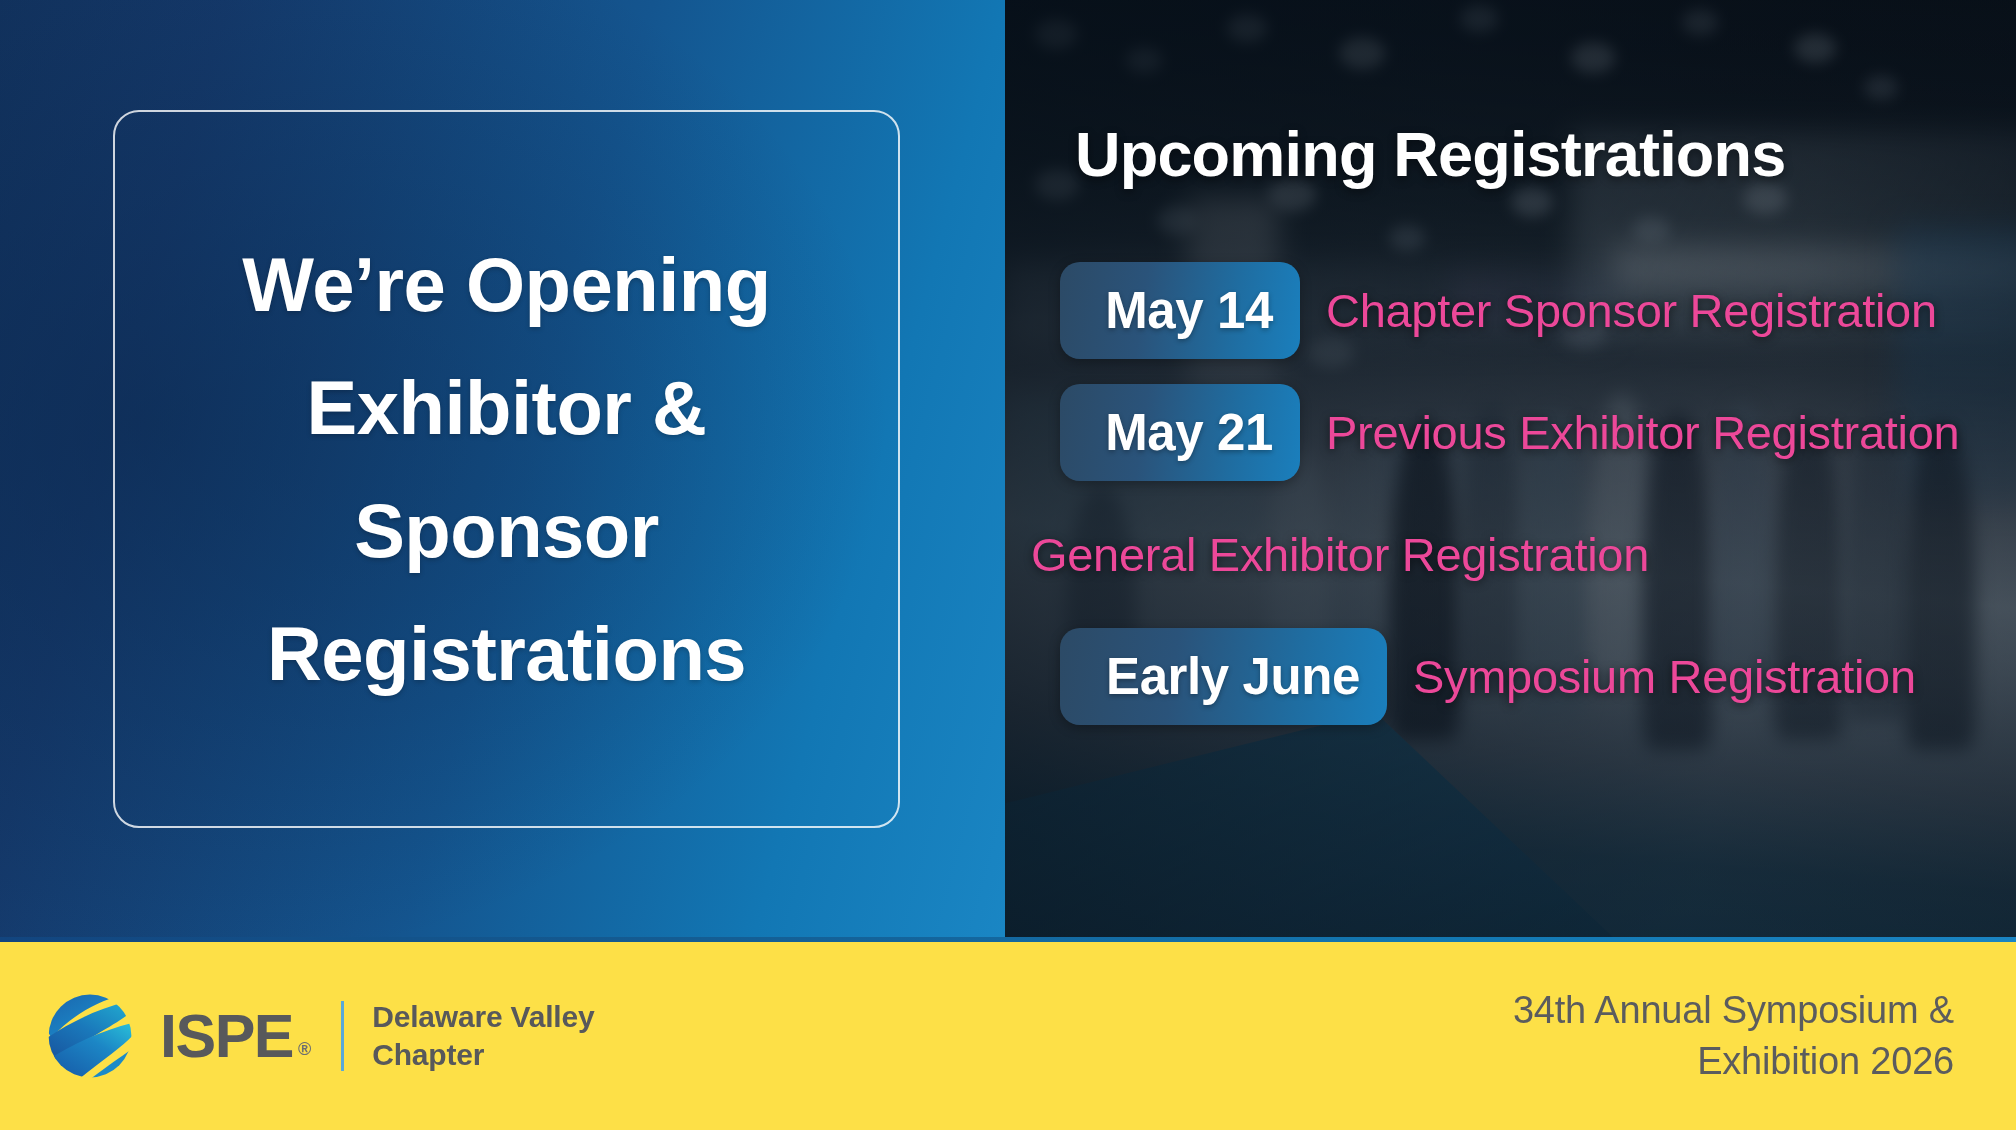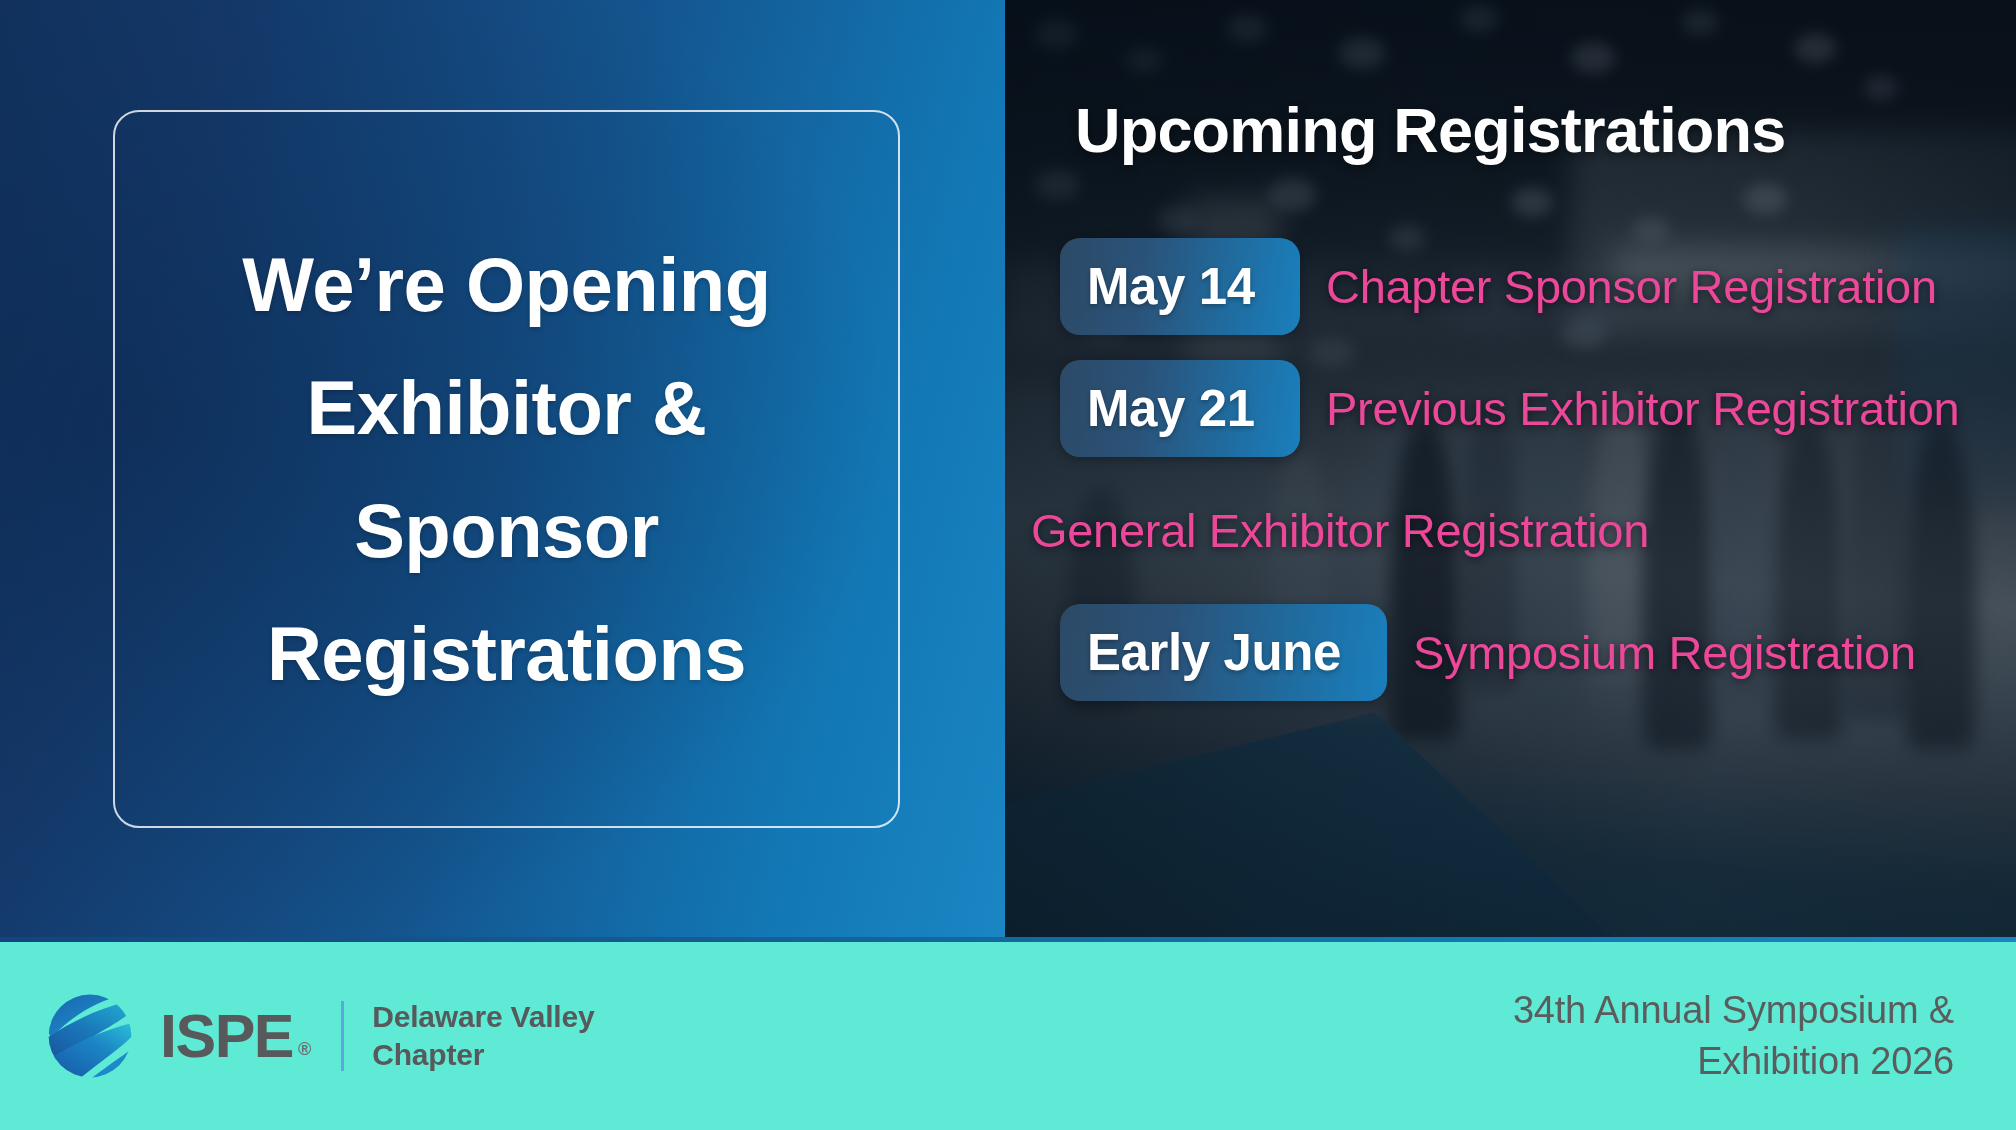--- a/index.html
+++ b/index.html
@@ -112,6 +112,7 @@
     position:relative; z-index:3;
     width:100%; height:100%;
     padding:94px 0 0 0;
+    margin-top:24px;
   }
 
   .panel-title{

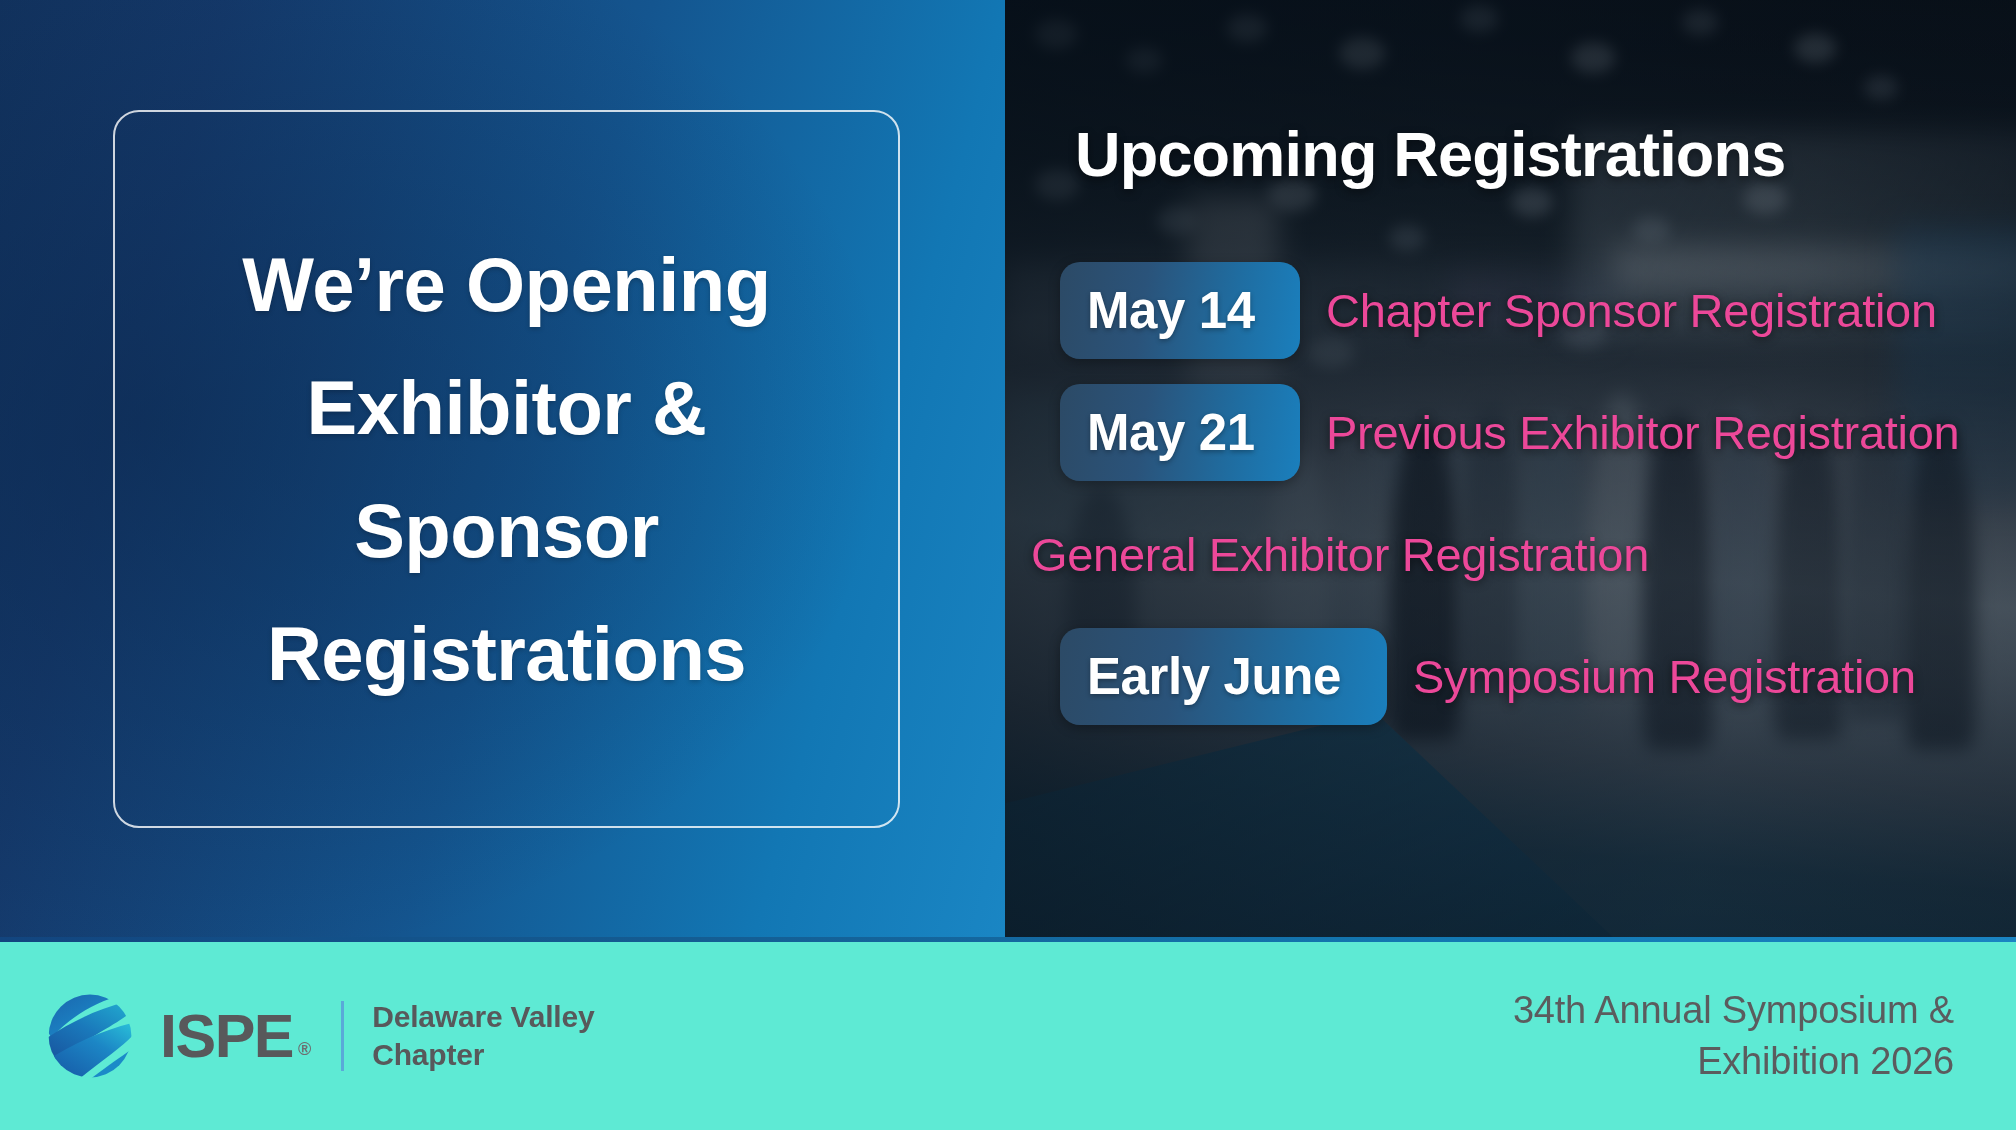--- a/index.html
+++ b/index.html
@@ -143,7 +143,7 @@
     box-shadow:0 3px 12px rgba(0,0,0,.30);
     display:flex;
     align-items:center;
-    justify-content:flex-start;
+    justify-content:flex-end;
     margin-left:55px;
   }
   .reg-pill.wide{ min-width:327px; }

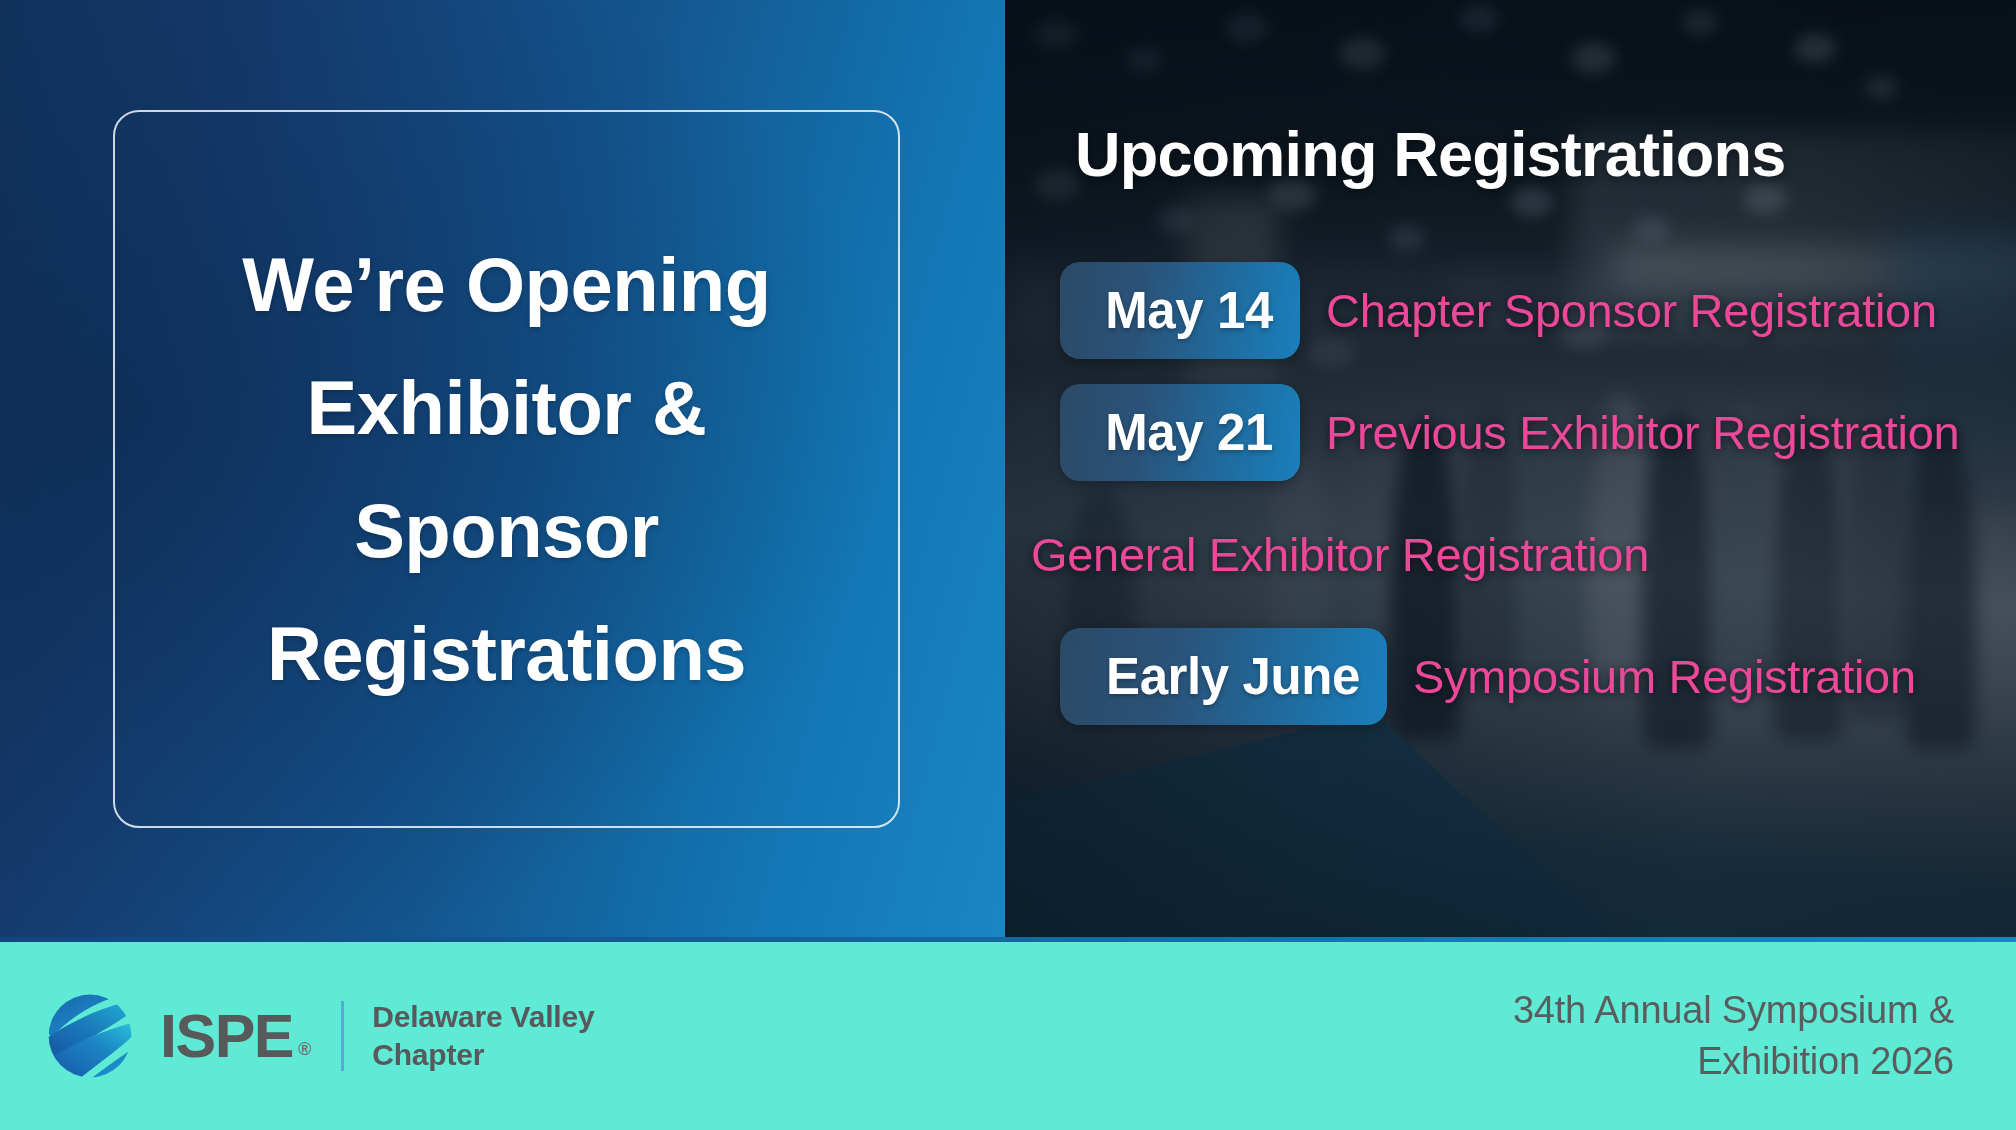--- a/index.html
+++ b/index.html
@@ -174,7 +174,7 @@
   .footer{
     position:relative;
     width:2016px; height:188px;
-    background:#5eead4;
+    background:#fde047;
     display:flex;
     align-items:center;
     justify-content:space-between;

